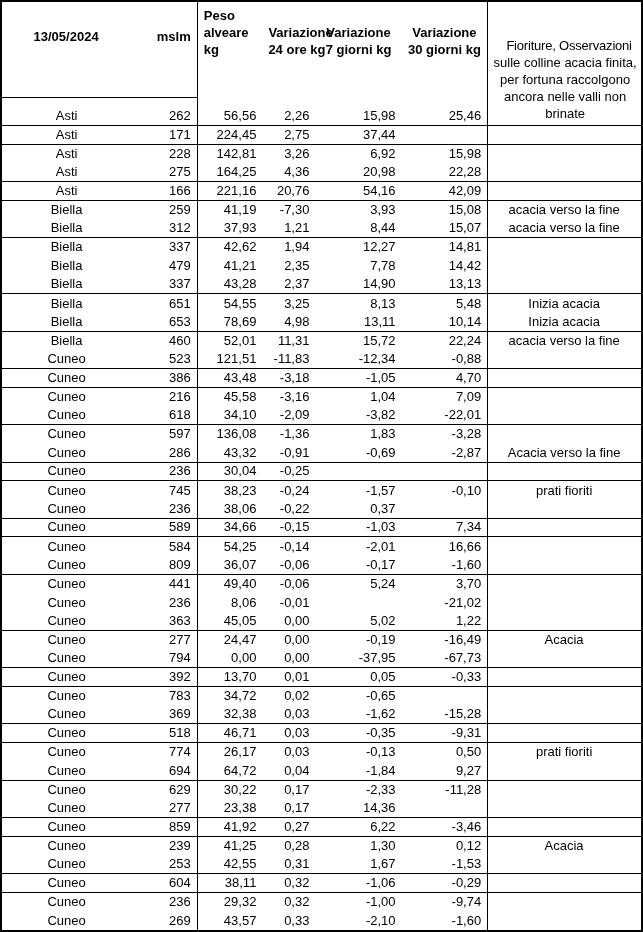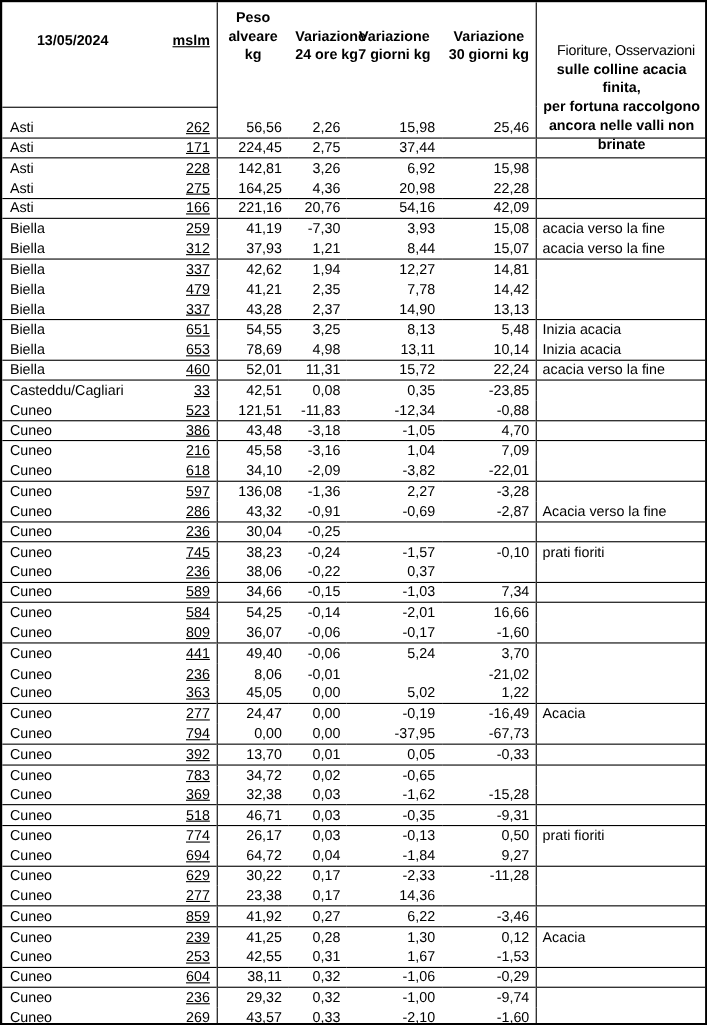--- a/index.html
+++ b/index.html
@@ -39,7 +39,7 @@
   thead th { font-weight: bold; }
   .h-date  { text-align: center; vertical-align: middle; padding-bottom: 26px; border-bottom: 1.5px solid #000; }
   .h-mslm  { text-align: right;  vertical-align: middle; padding-bottom: 26px; border-bottom: 1.5px solid #000; }
-  .h-peso  { text-align: center; vertical-align: top; padding-top: 5px;  white-space: pre; line-height: 17px; }
+  .h-peso  { text-align: left; vertical-align: top; padding-top: 5px;  white-space: pre; line-height: 17px; }
   .h-var   { text-align: center; vertical-align: top; padding-top: 22px; white-space: pre; line-height: 17px; }
   .h-obs   { vertical-align: top; padding: 0 4px 0 5px; font-weight: normal; }
   .obs-wrap { height: 60px; overflow: visible; line-height: 17px; }

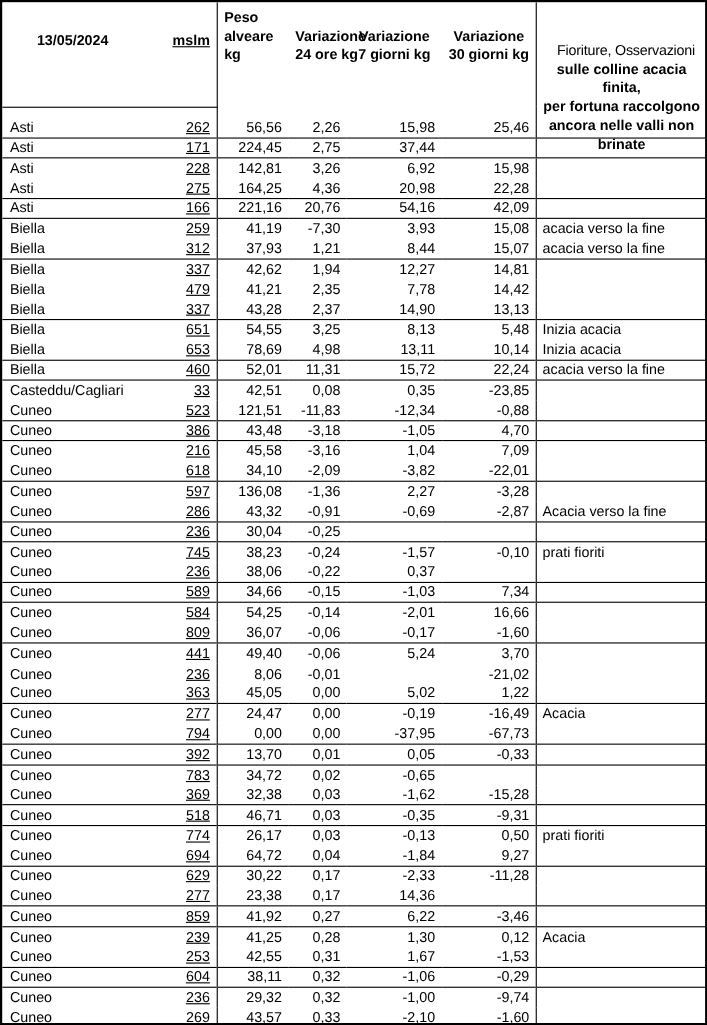--- a/index.html
+++ b/index.html
@@ -31,7 +31,7 @@
   }
 
   
-  .c-mslm  { border-right: 1.5px solid #000; text-decoration: underline; }
+  .c-mslm  { border-right: 1.5px solid #000; }
   .c-var30 { border-right: 1.5px solid #000; }
 
   

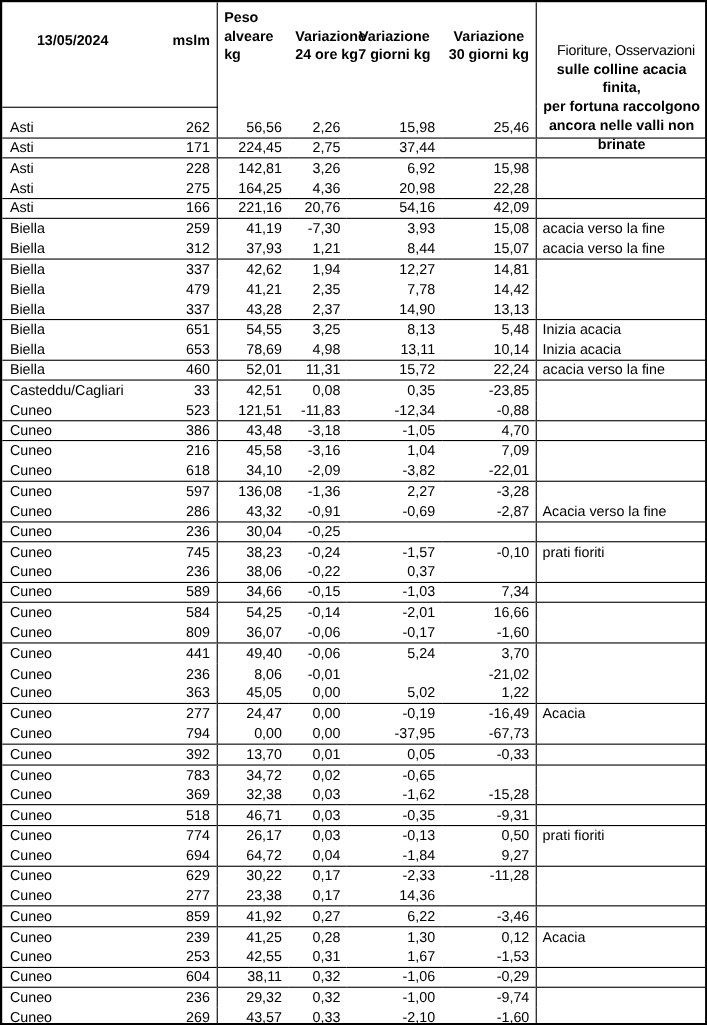--- a/index.html
+++ b/index.html
@@ -44,7 +44,7 @@
   .h-obs   { vertical-align: top; padding: 0 4px 0 5px; font-weight: normal; }
   .obs-wrap { height: 60px; overflow: visible; line-height: 17px; }
   .obs-title { display: block; font-weight: normal; margin-top: 35px; text-indent: 8px; letter-spacing: -0.2px; }
-  .obs-note  { display: block; font-weight: bold; white-space: pre-line; }
+  .obs-note  { display: block; font-weight: normal; white-space: pre-line; }
 
   
   tbody tr { height: 18.4px; }

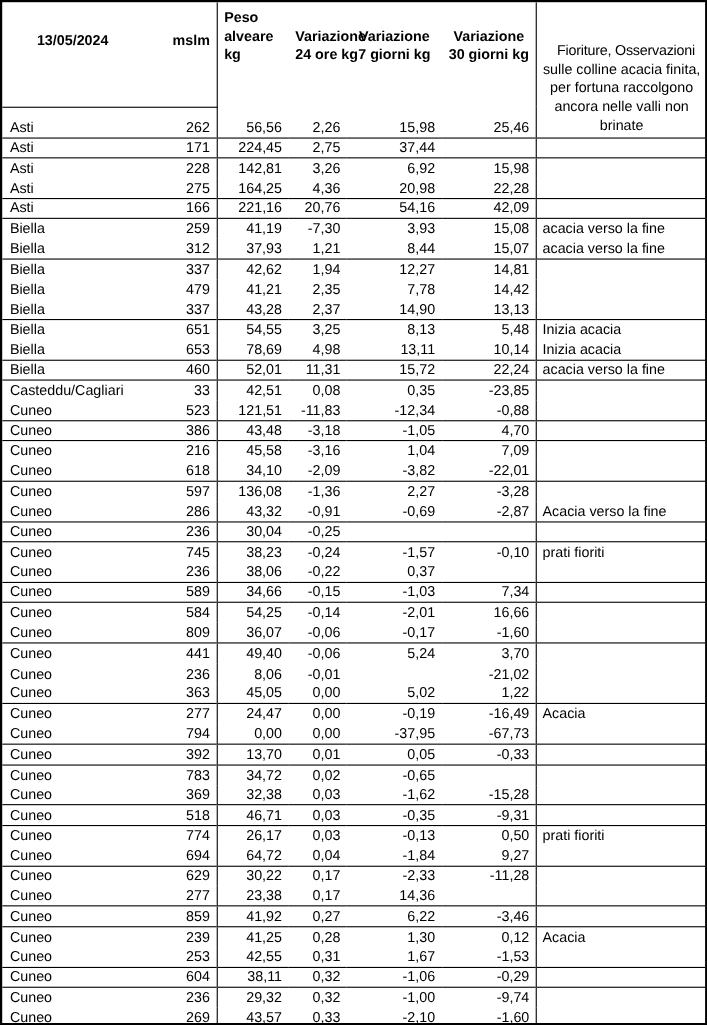--- a/index.html
+++ b/index.html
@@ -52,7 +52,7 @@
   tbody tr.gs td { border-top: 1.8px solid #000; }
   tbody tr.first td { border-top: none; }
 
-  td.loc { text-align: left; padding-left: 7px; white-space: nowrap; }
+  td.loc { text-align: center; padding-left: 7px; white-space: nowrap; }
   td.num { text-align: right; white-space: nowrap; }
   td.obs { text-align: left; padding-left: 5px; white-space: nowrap; }
 </style>

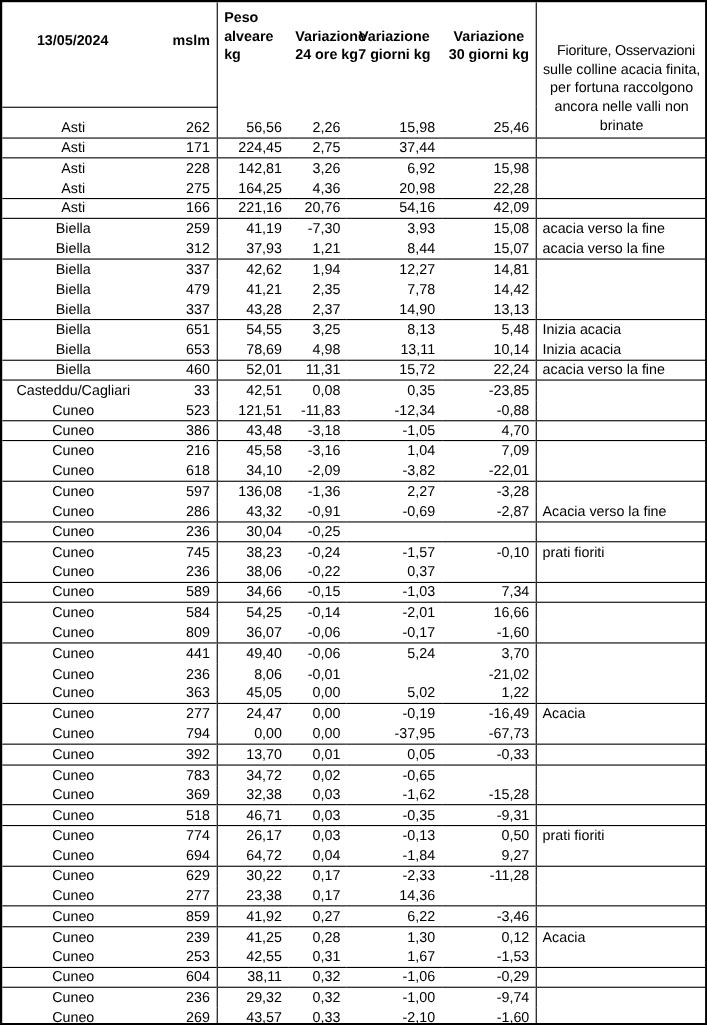--- a/index.html
+++ b/index.html
@@ -54,7 +54,7 @@
 
   td.loc { text-align: center; padding-left: 7px; white-space: nowrap; }
   td.num { text-align: right; white-space: nowrap; }
-  td.obs { text-align: left; padding-left: 5px; white-space: nowrap; }
+  td.obs { text-align: center; padding-left: 5px; white-space: nowrap; }
 </style>
 </head>
 <body>

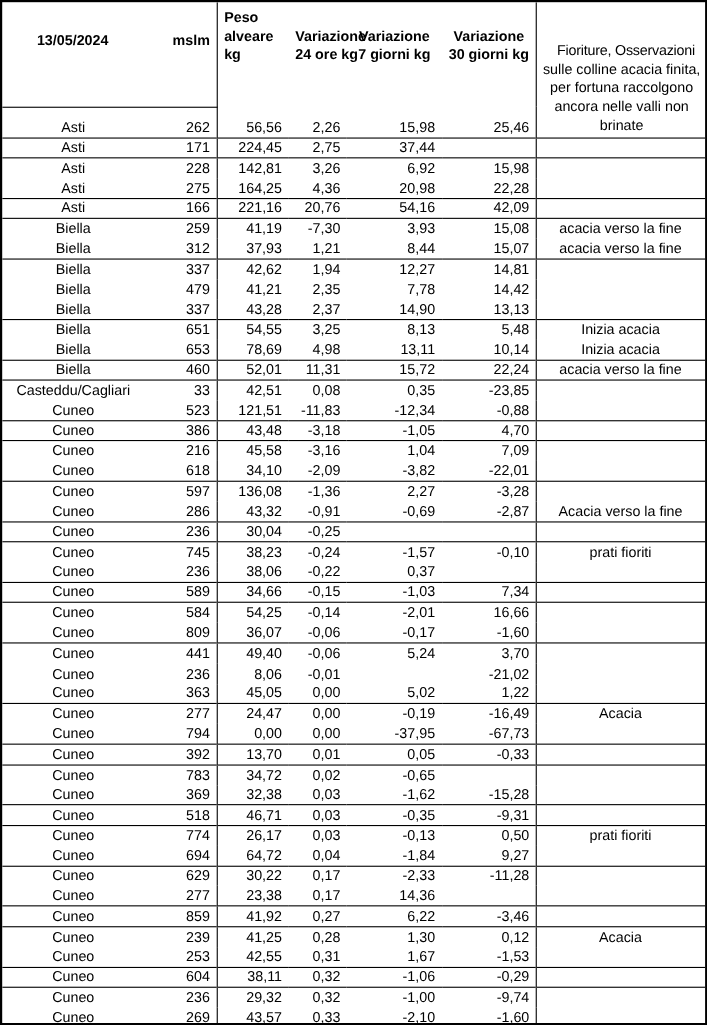--- a/index.html
+++ b/index.html
@@ -212,15 +212,6 @@
           <td class="num c-var30">22,24</td>
           <td class="obs">acacia verso la fine</td>
         </tr>
-        <tr class="gs">
-          <td class="loc">Casteddu/Cagliari</td>
-          <td class="num c-mslm">33</td>
-          <td class="num">42,51</td>
-          <td class="num">0,08</td>
-          <td class="num">0,35</td>
-          <td class="num c-var30">-23,85</td>
-          <td class="obs"></td>
-        </tr>
         <tr class="">
           <td class="loc">Cuneo</td>
           <td class="num c-mslm">523</td>

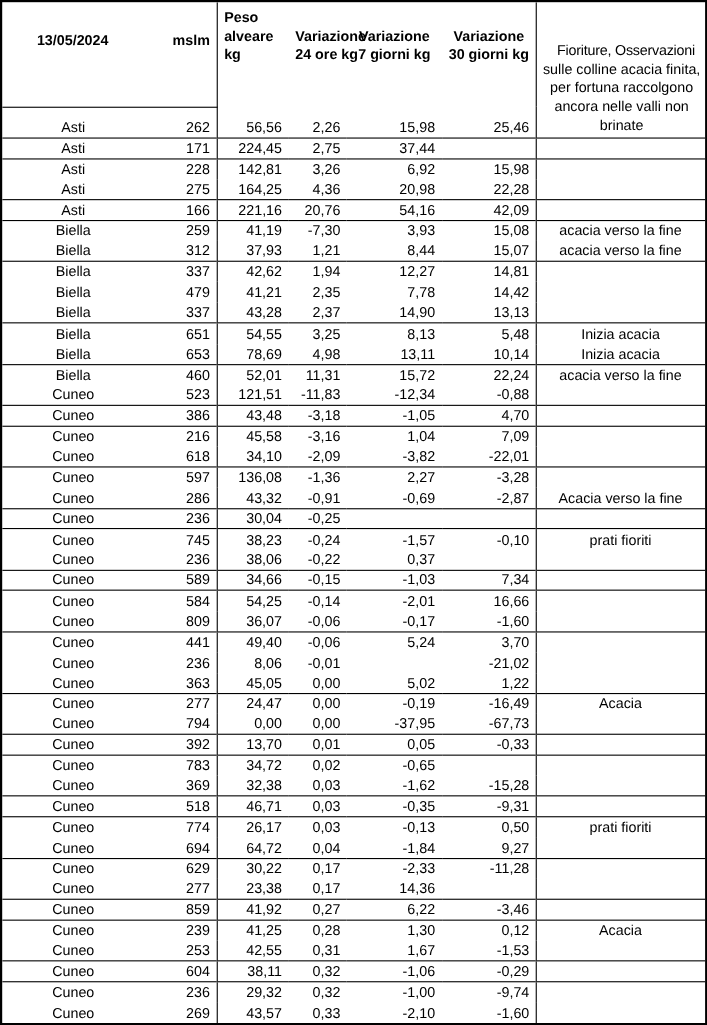--- a/index.html
+++ b/index.html
@@ -253,7 +253,7 @@
           <td class="num c-mslm">597</td>
           <td class="num">136,08</td>
           <td class="num">-1,36</td>
-          <td class="num">2,27</td>
+          <td class="num">1,83</td>
           <td class="num c-var30">-3,28</td>
           <td class="obs"></td>
         </tr>

